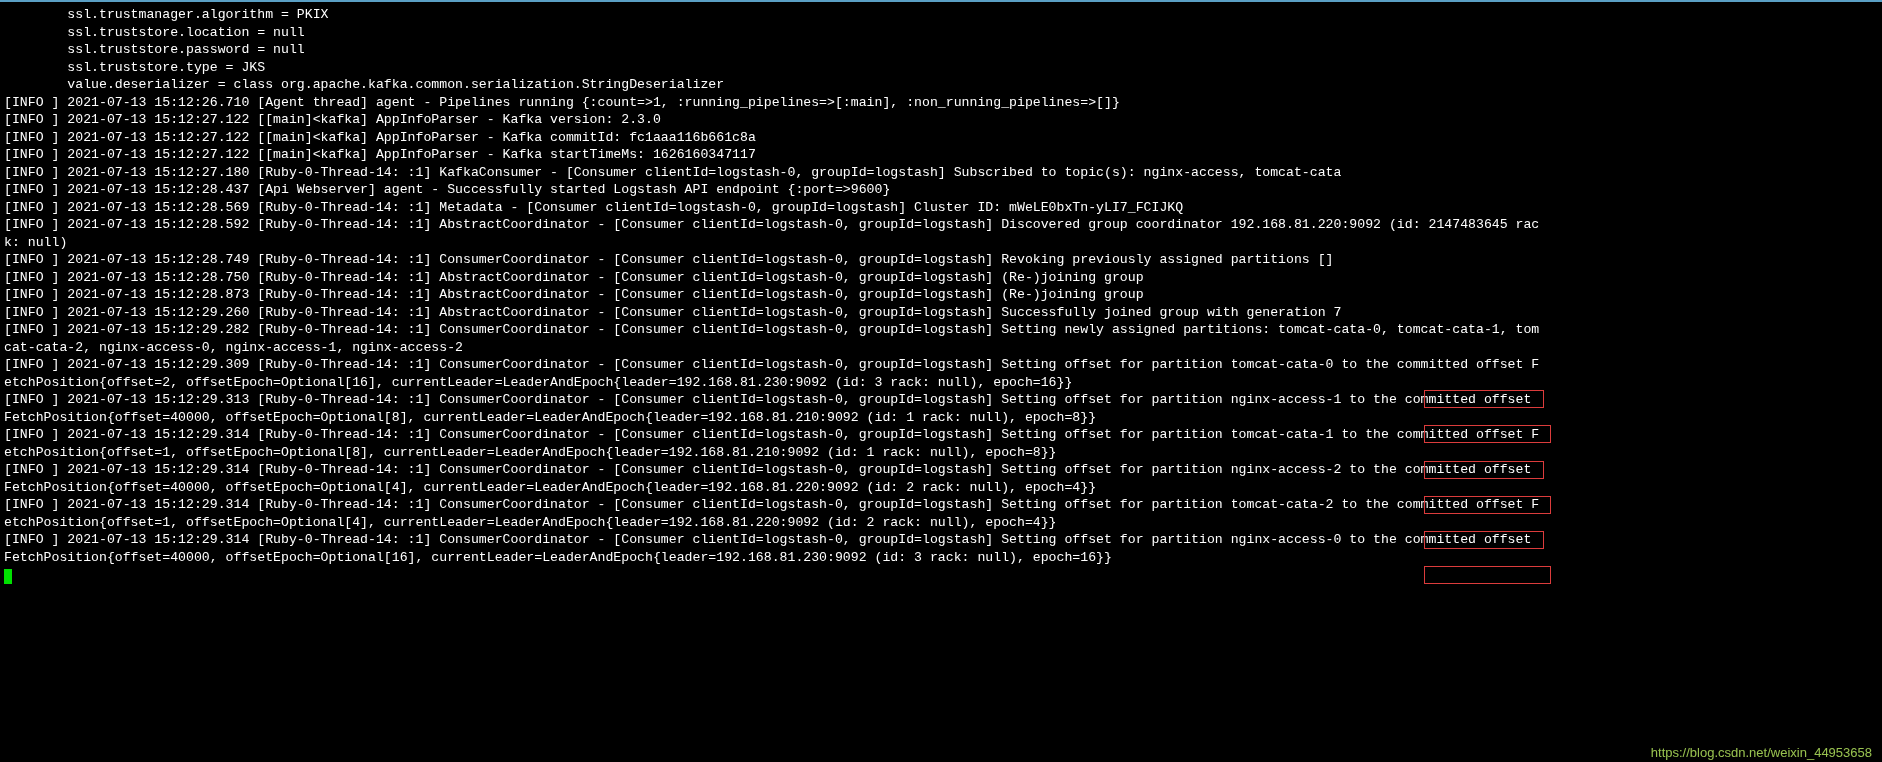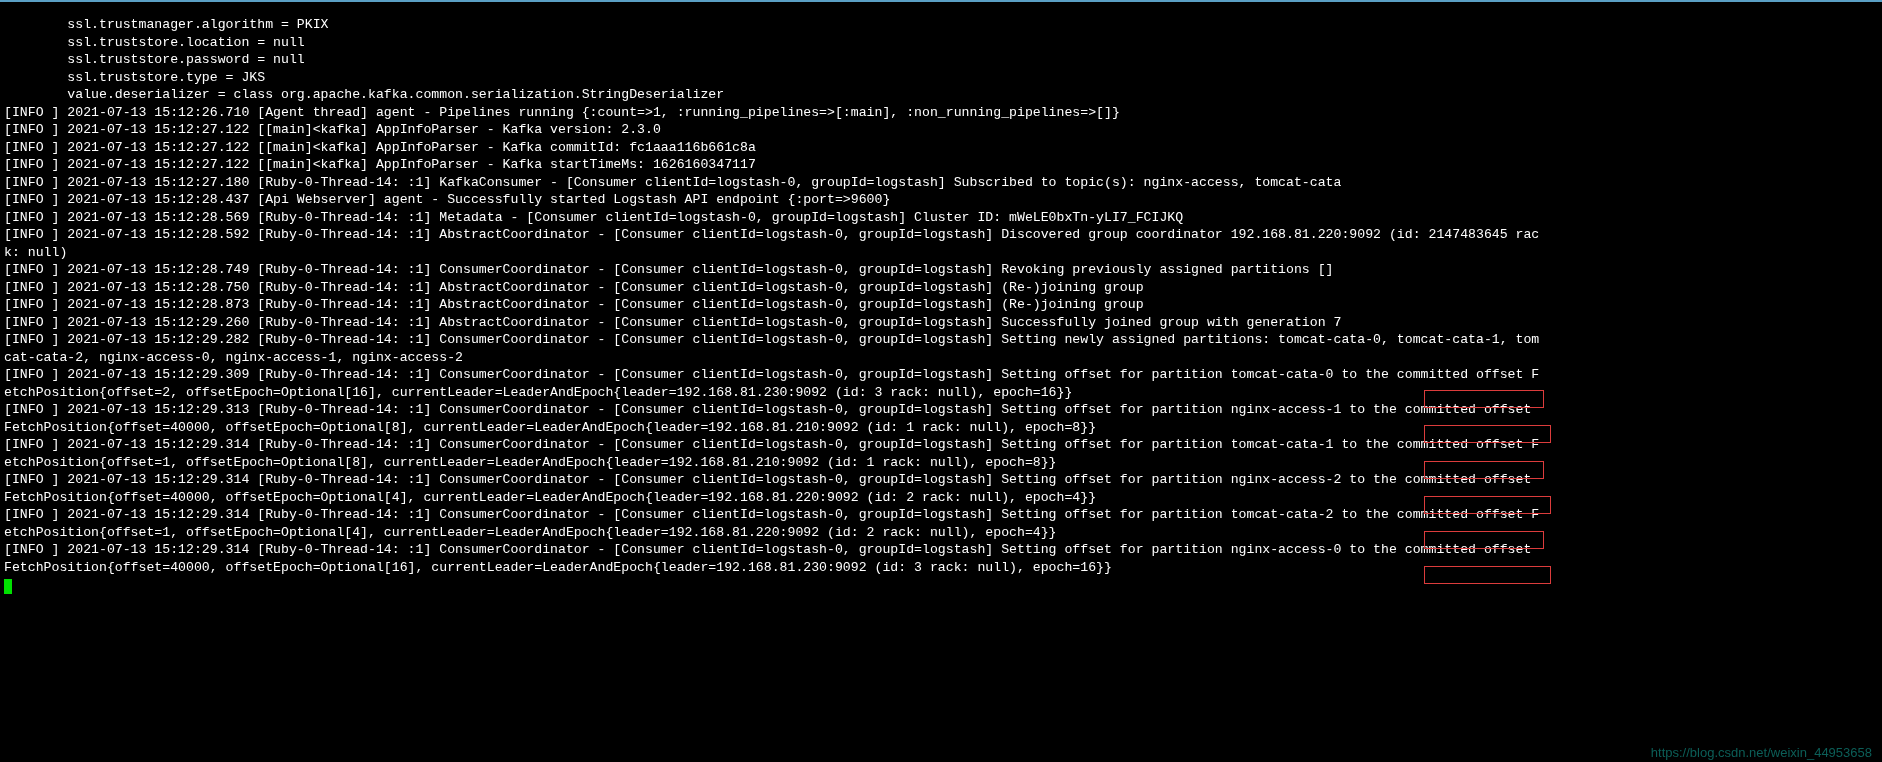--- a/index.html
+++ b/index.html
@@ -16,7 +16,7 @@
     border-top: 2px solid #5a9fc4;
   }
   .terminal {
-    padding: 14px 4px;
+    padding: 4px 4px;
     line-height: 17.5px;
     white-space: pre;
     overflow: hidden;

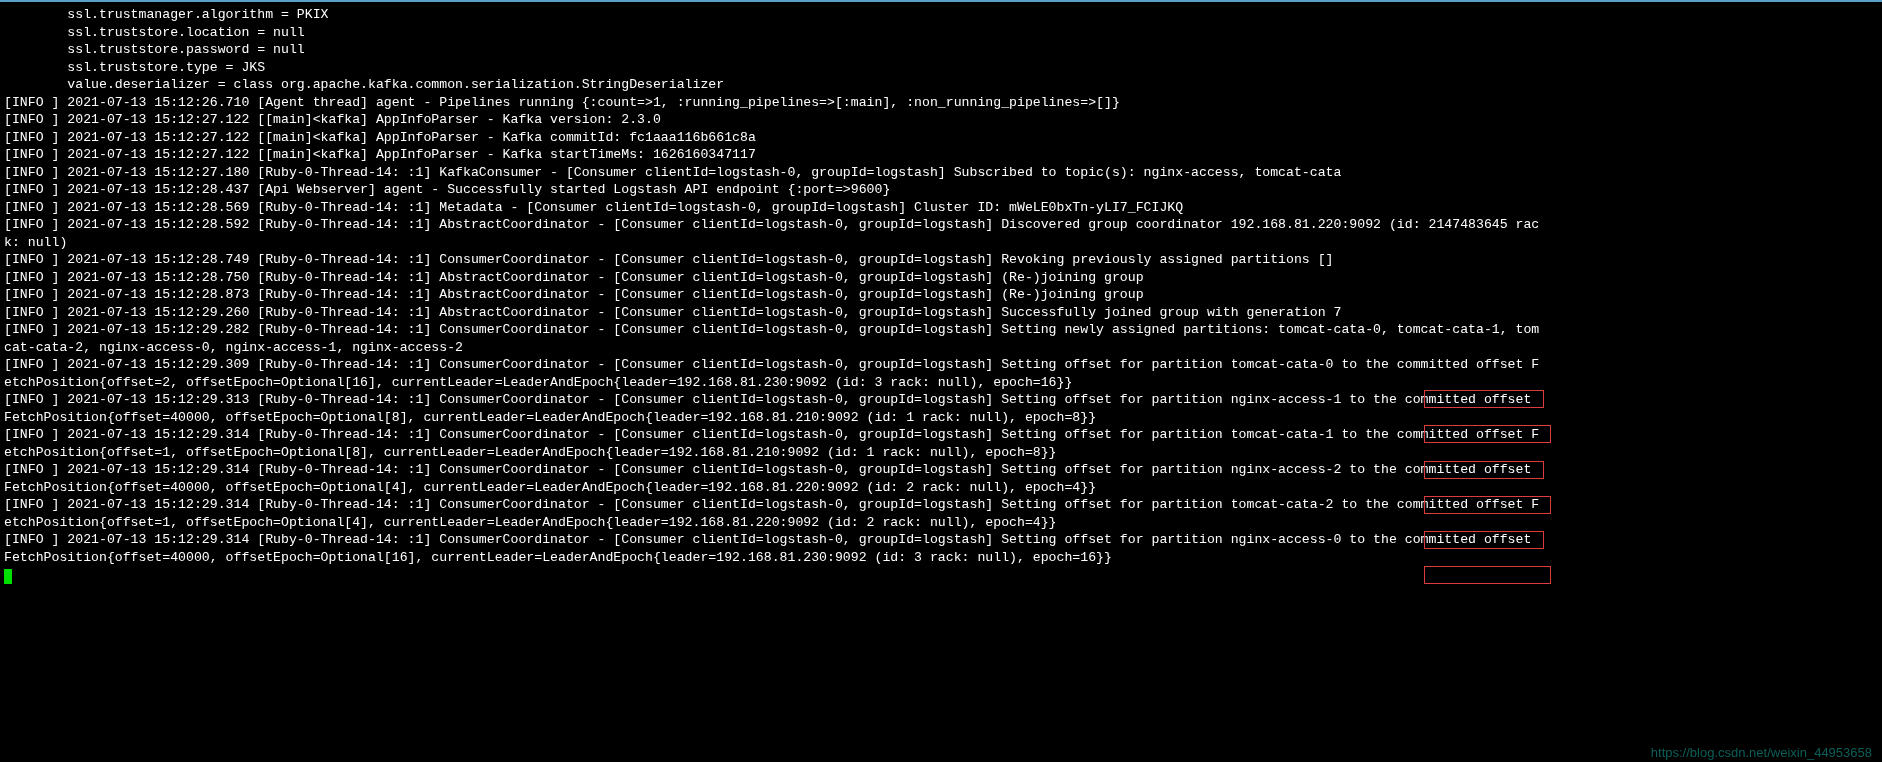--- a/index.html
+++ b/index.html
@@ -40,7 +40,7 @@
     position: absolute;
     right: 10px;
     bottom: 4px;
-    color: #0f766e;
+    color: #bef264;
     font-family: Arial, sans-serif;
     font-size: 13px;
     opacity: 0.8;

